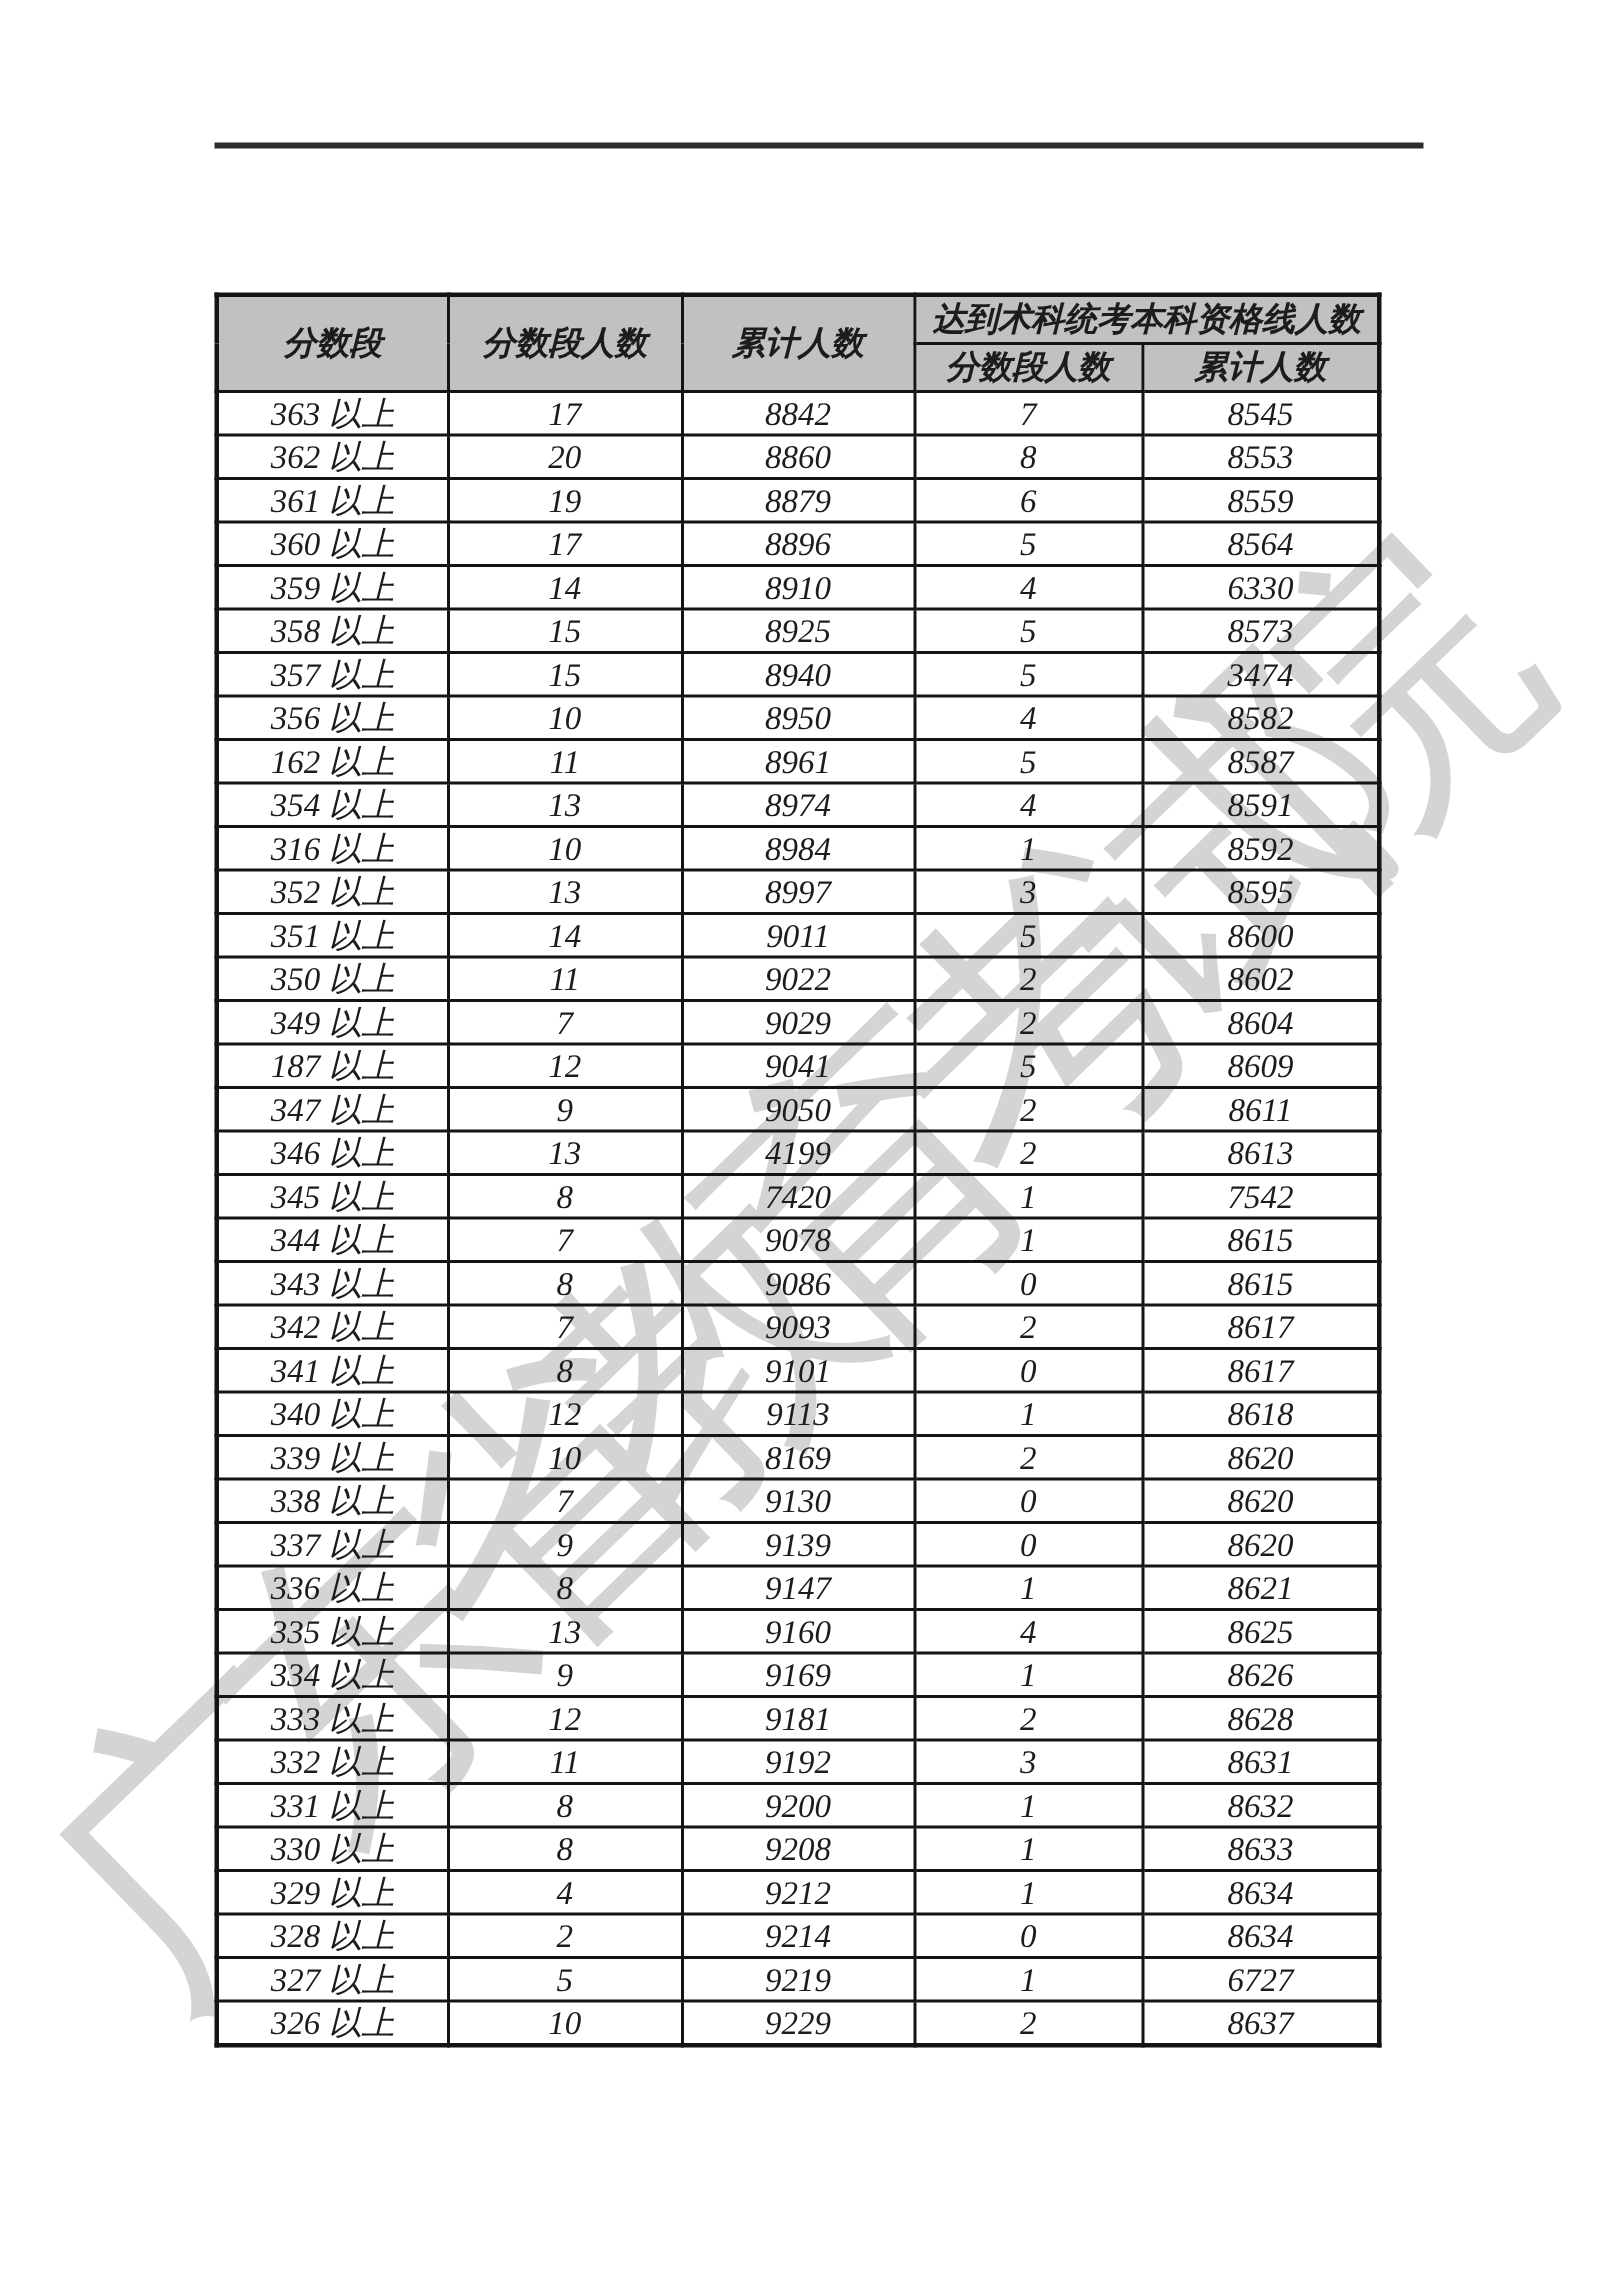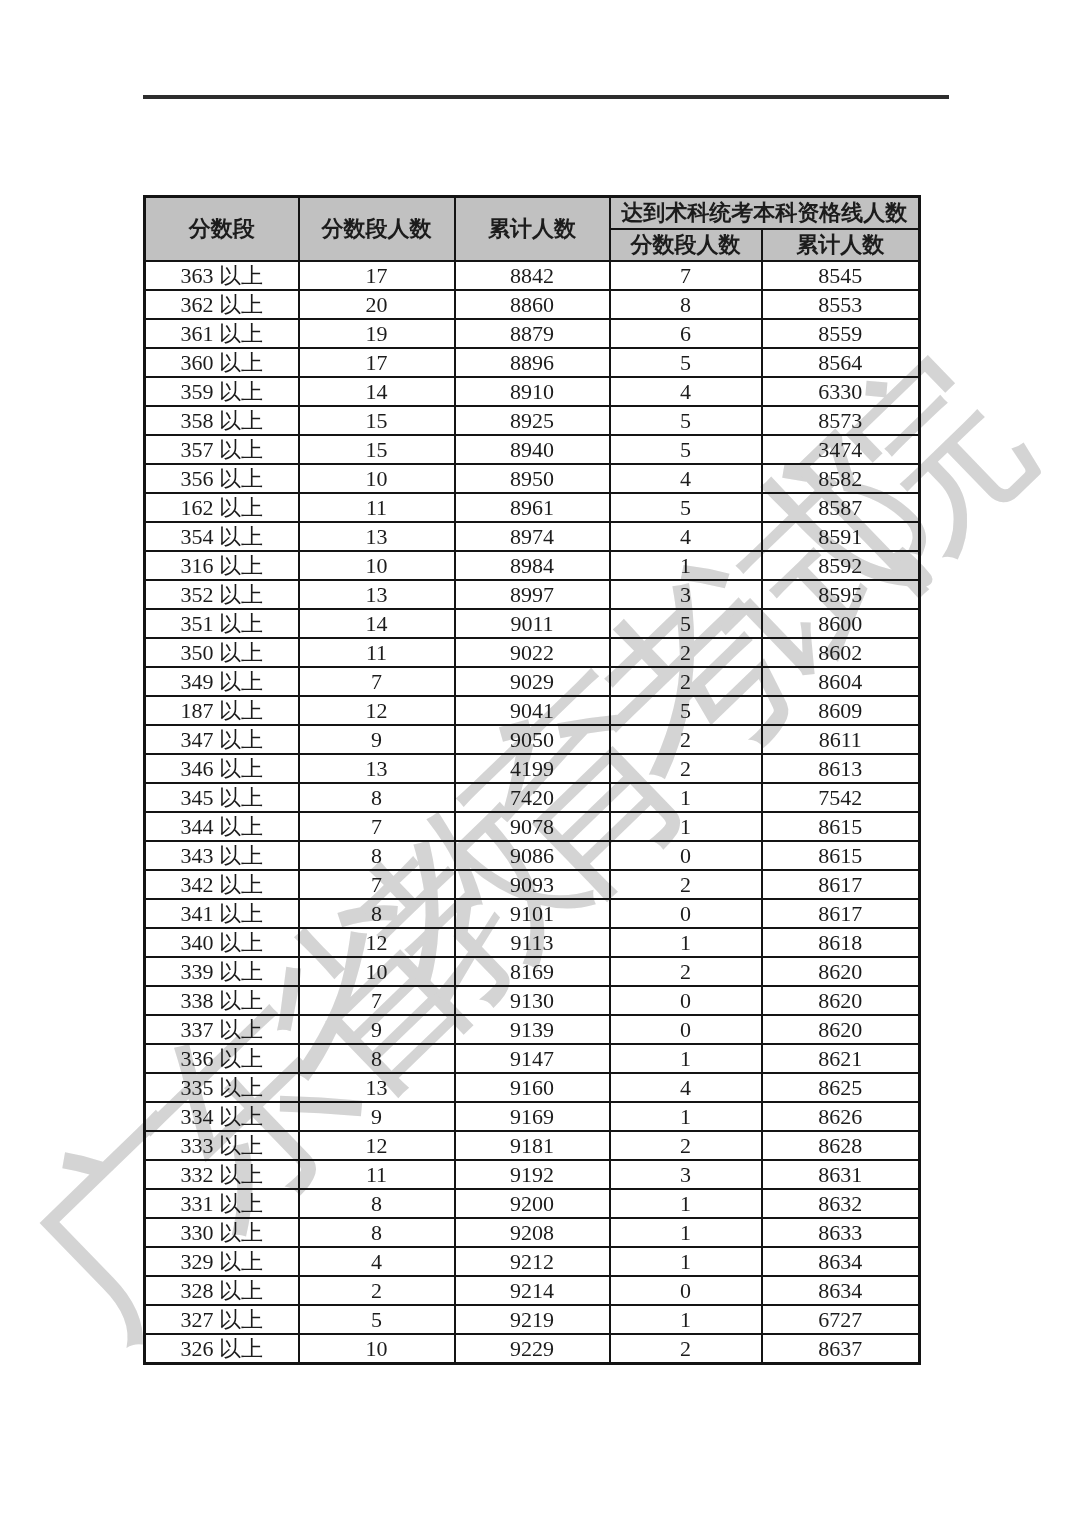--- a/index.html
+++ b/index.html
@@ -46,7 +46,7 @@
     text-align:center;vertical-align:middle;
     padding:0;overflow:hidden;white-space:nowrap;
   }
-  .score-table{border:3px solid var(--table-border);}
+  .score-table{border:3px solid var(--table-border);font-style:italic;}
   .score-table thead th{
     background:var(--header-bg);
     font-weight:bold;font-size:22px;

